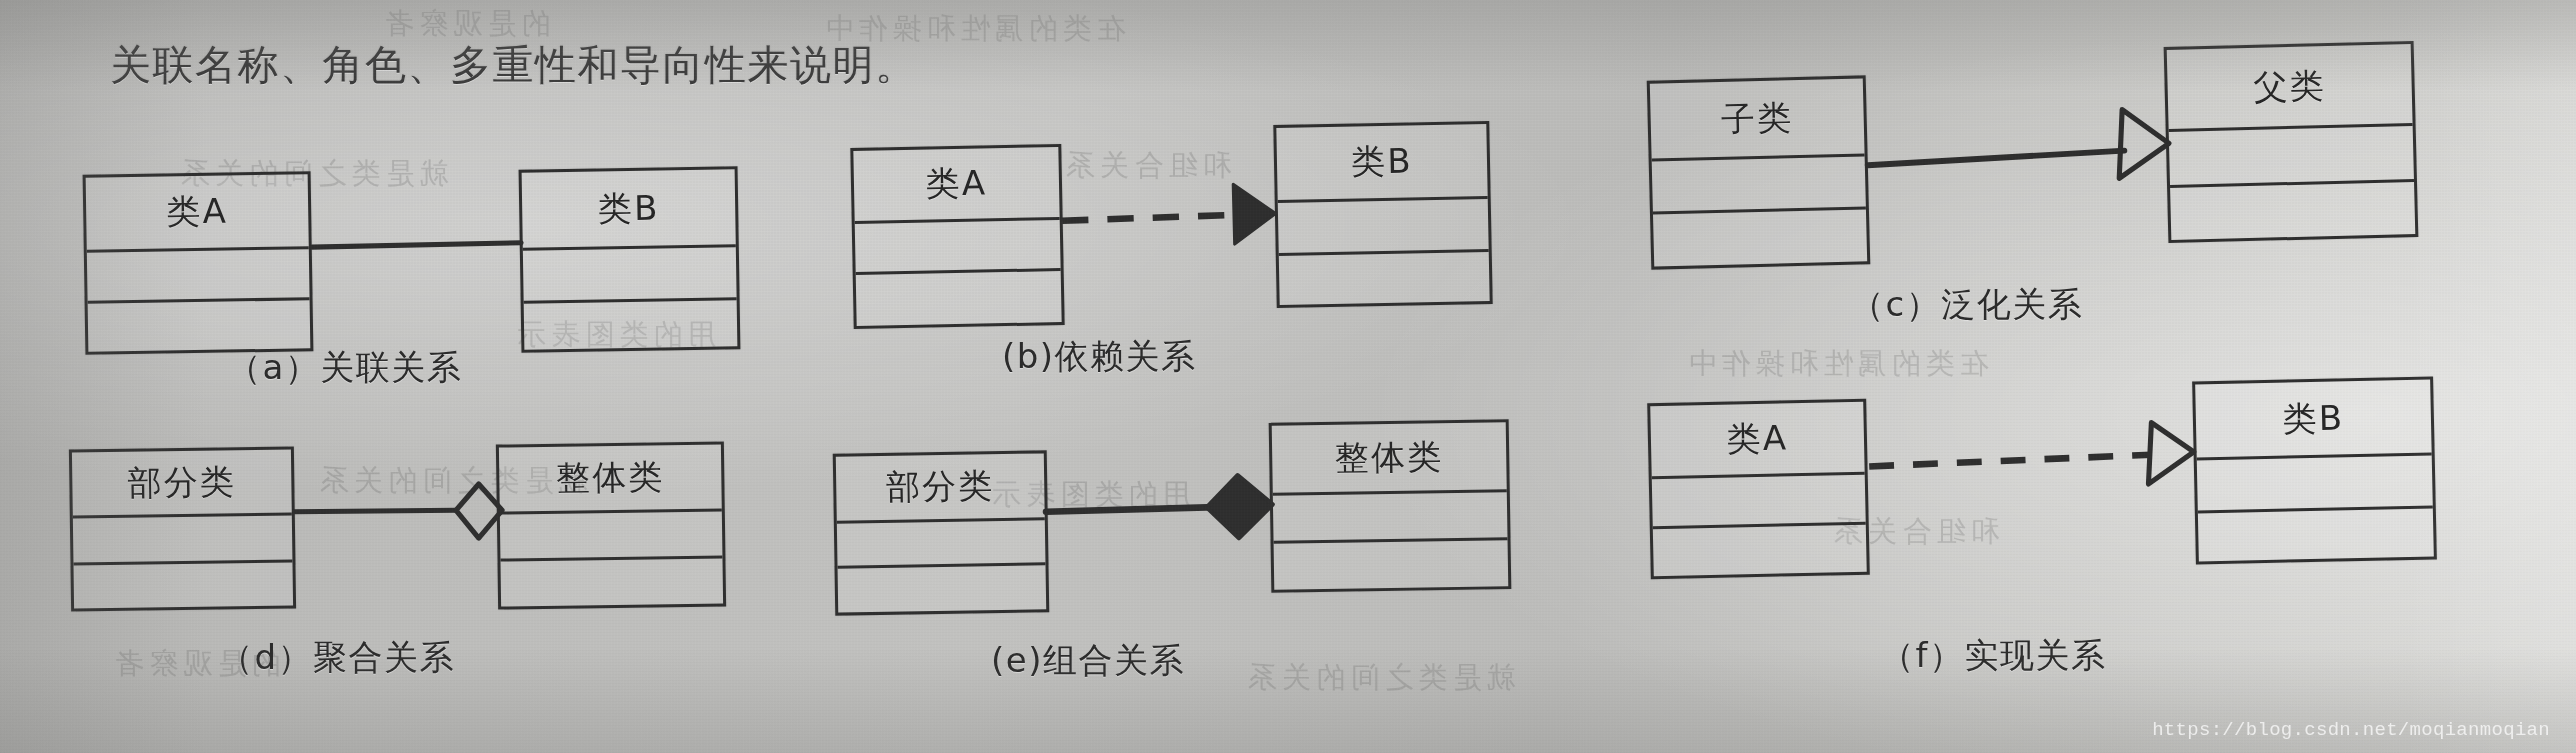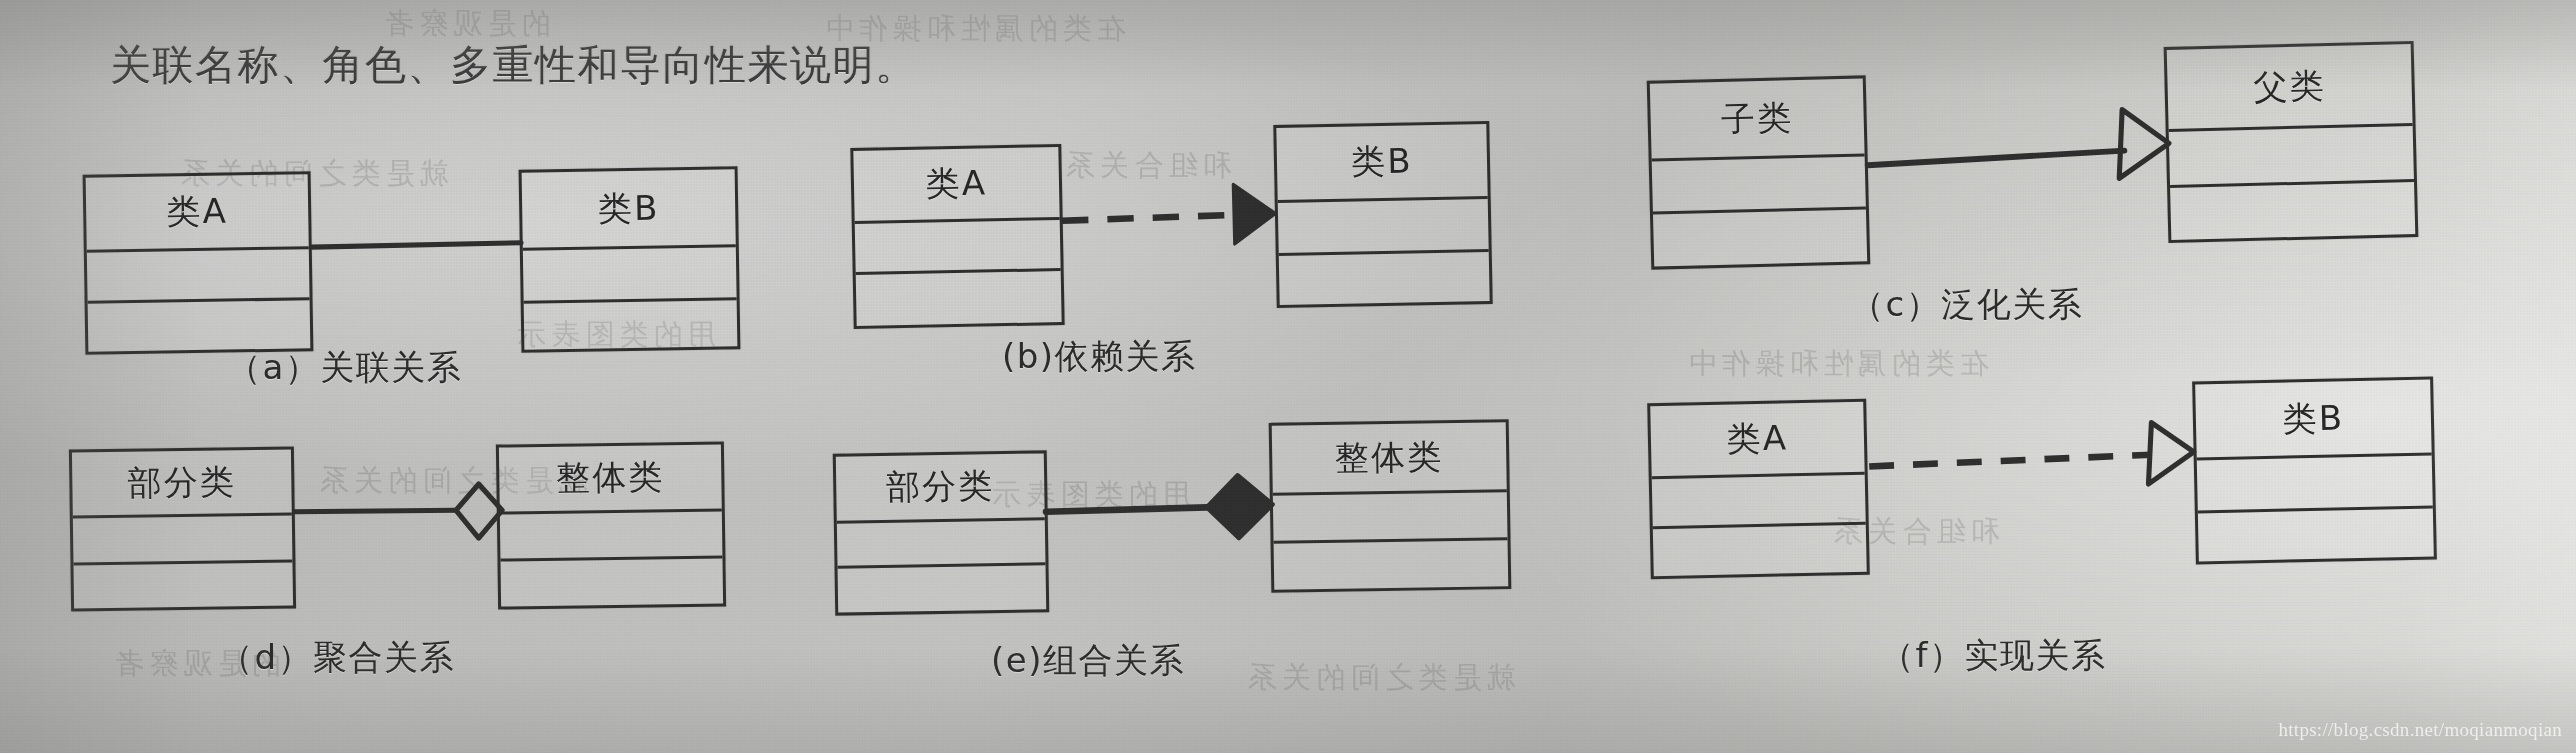--- a/index.html
+++ b/index.html
@@ -104,12 +104,12 @@
 
   .watermark{
     position:absolute;
-    right:14px;
+    right:26px;
     bottom:11.7px;
     font-size:19px;
     color:rgba(250,250,250,0.78);
     letter-spacing:0.3px;
-    font-family:Liberation Serif, serif;
+    font-family:Liberation Mono, monospace;
     white-space:nowrap;
   }
 </style>

